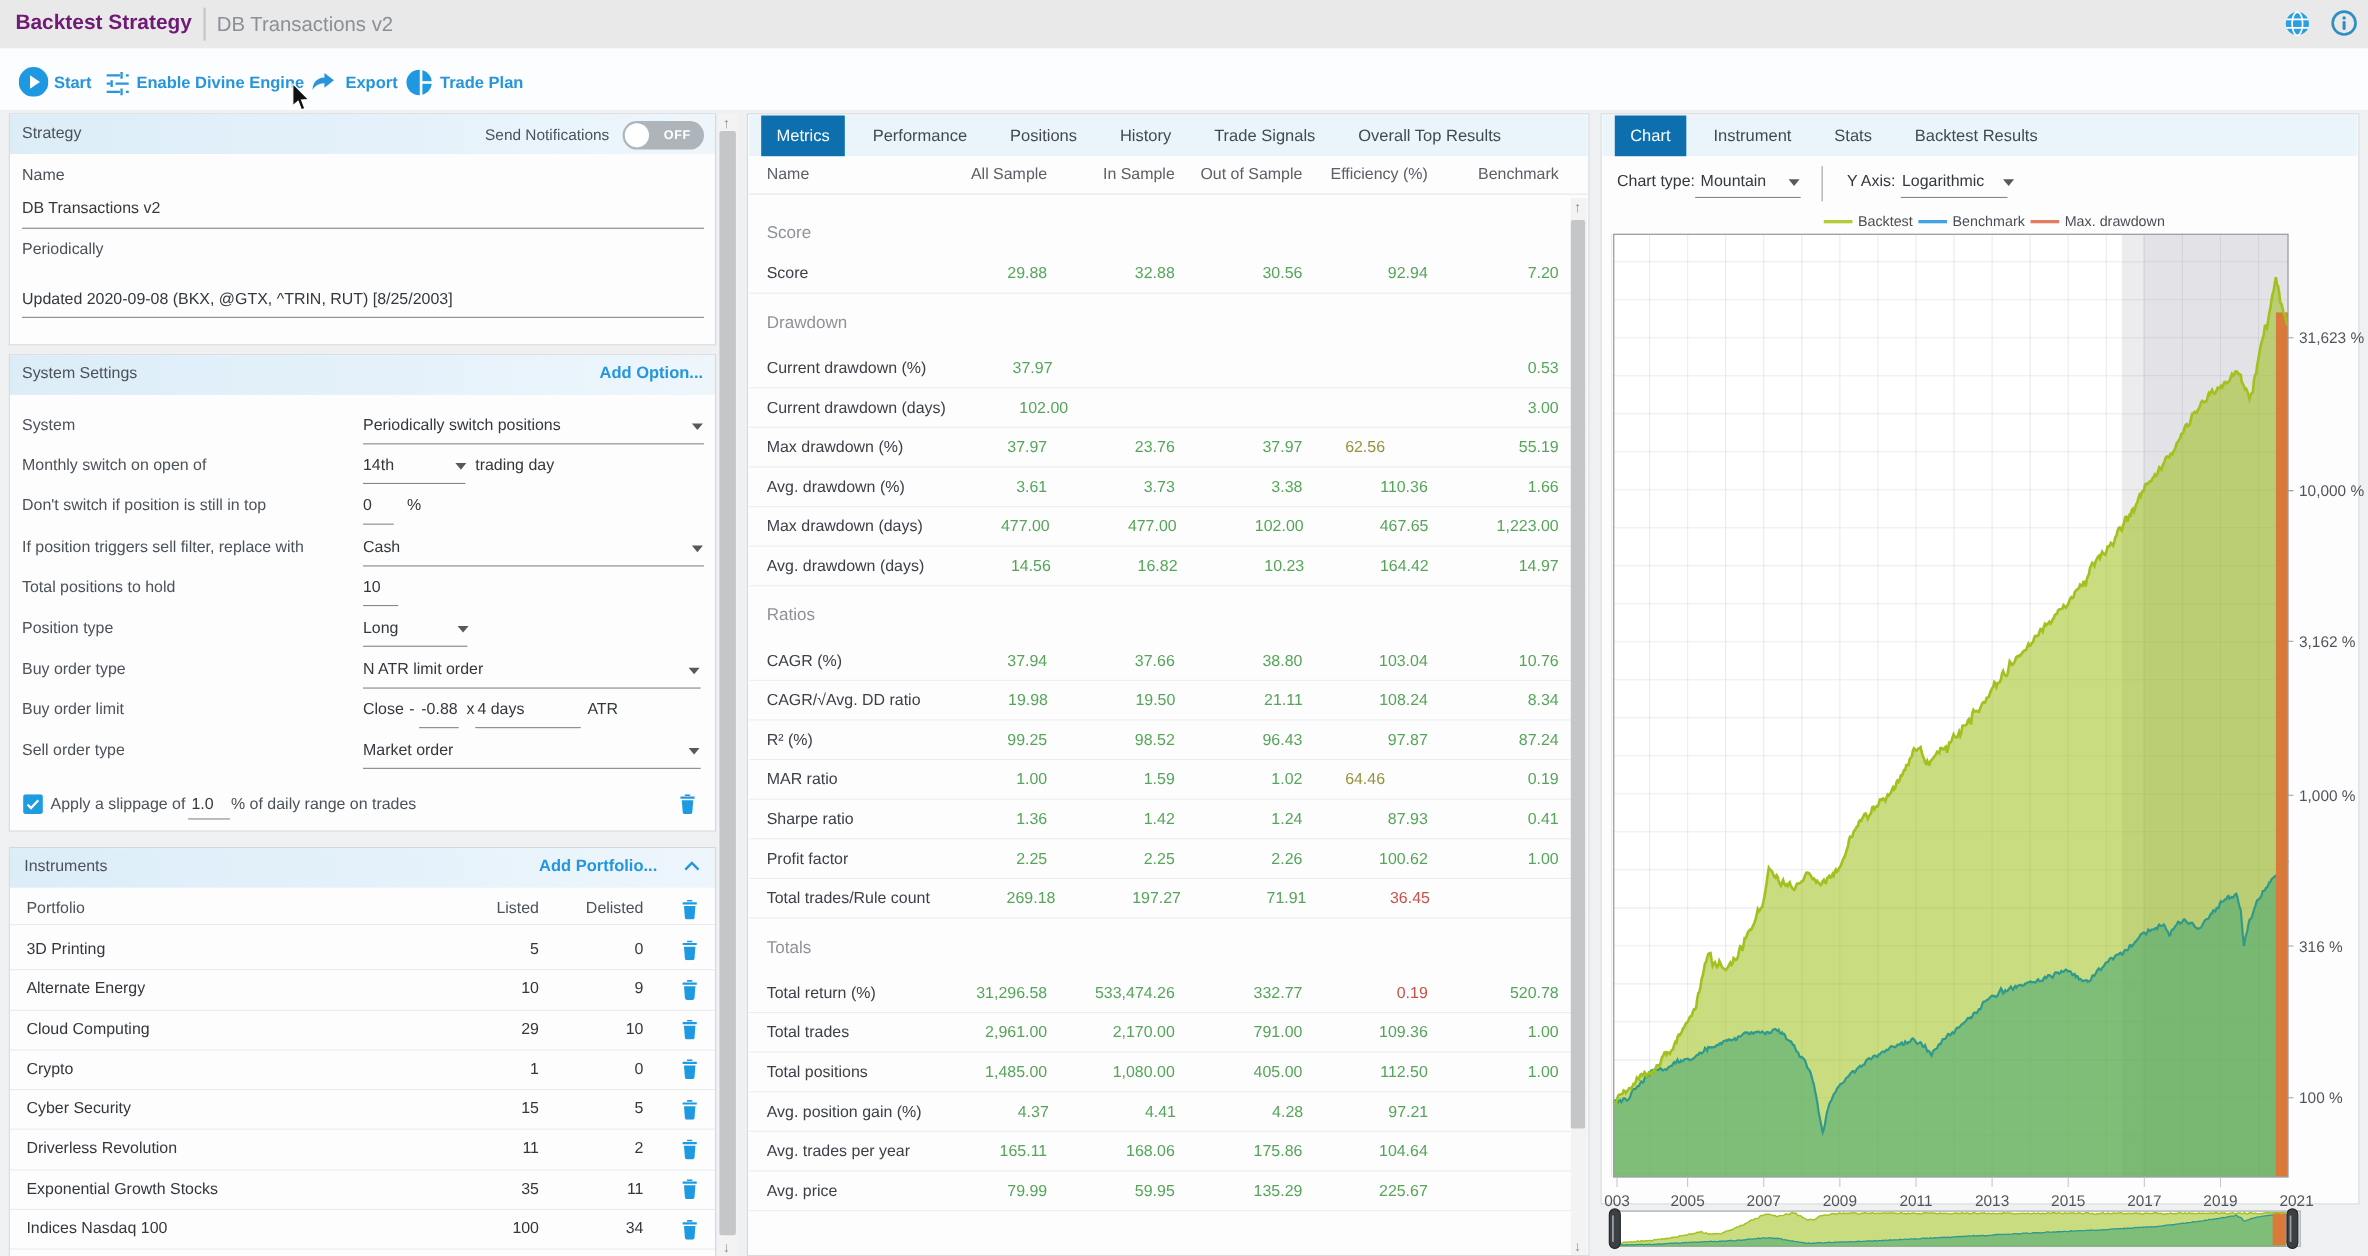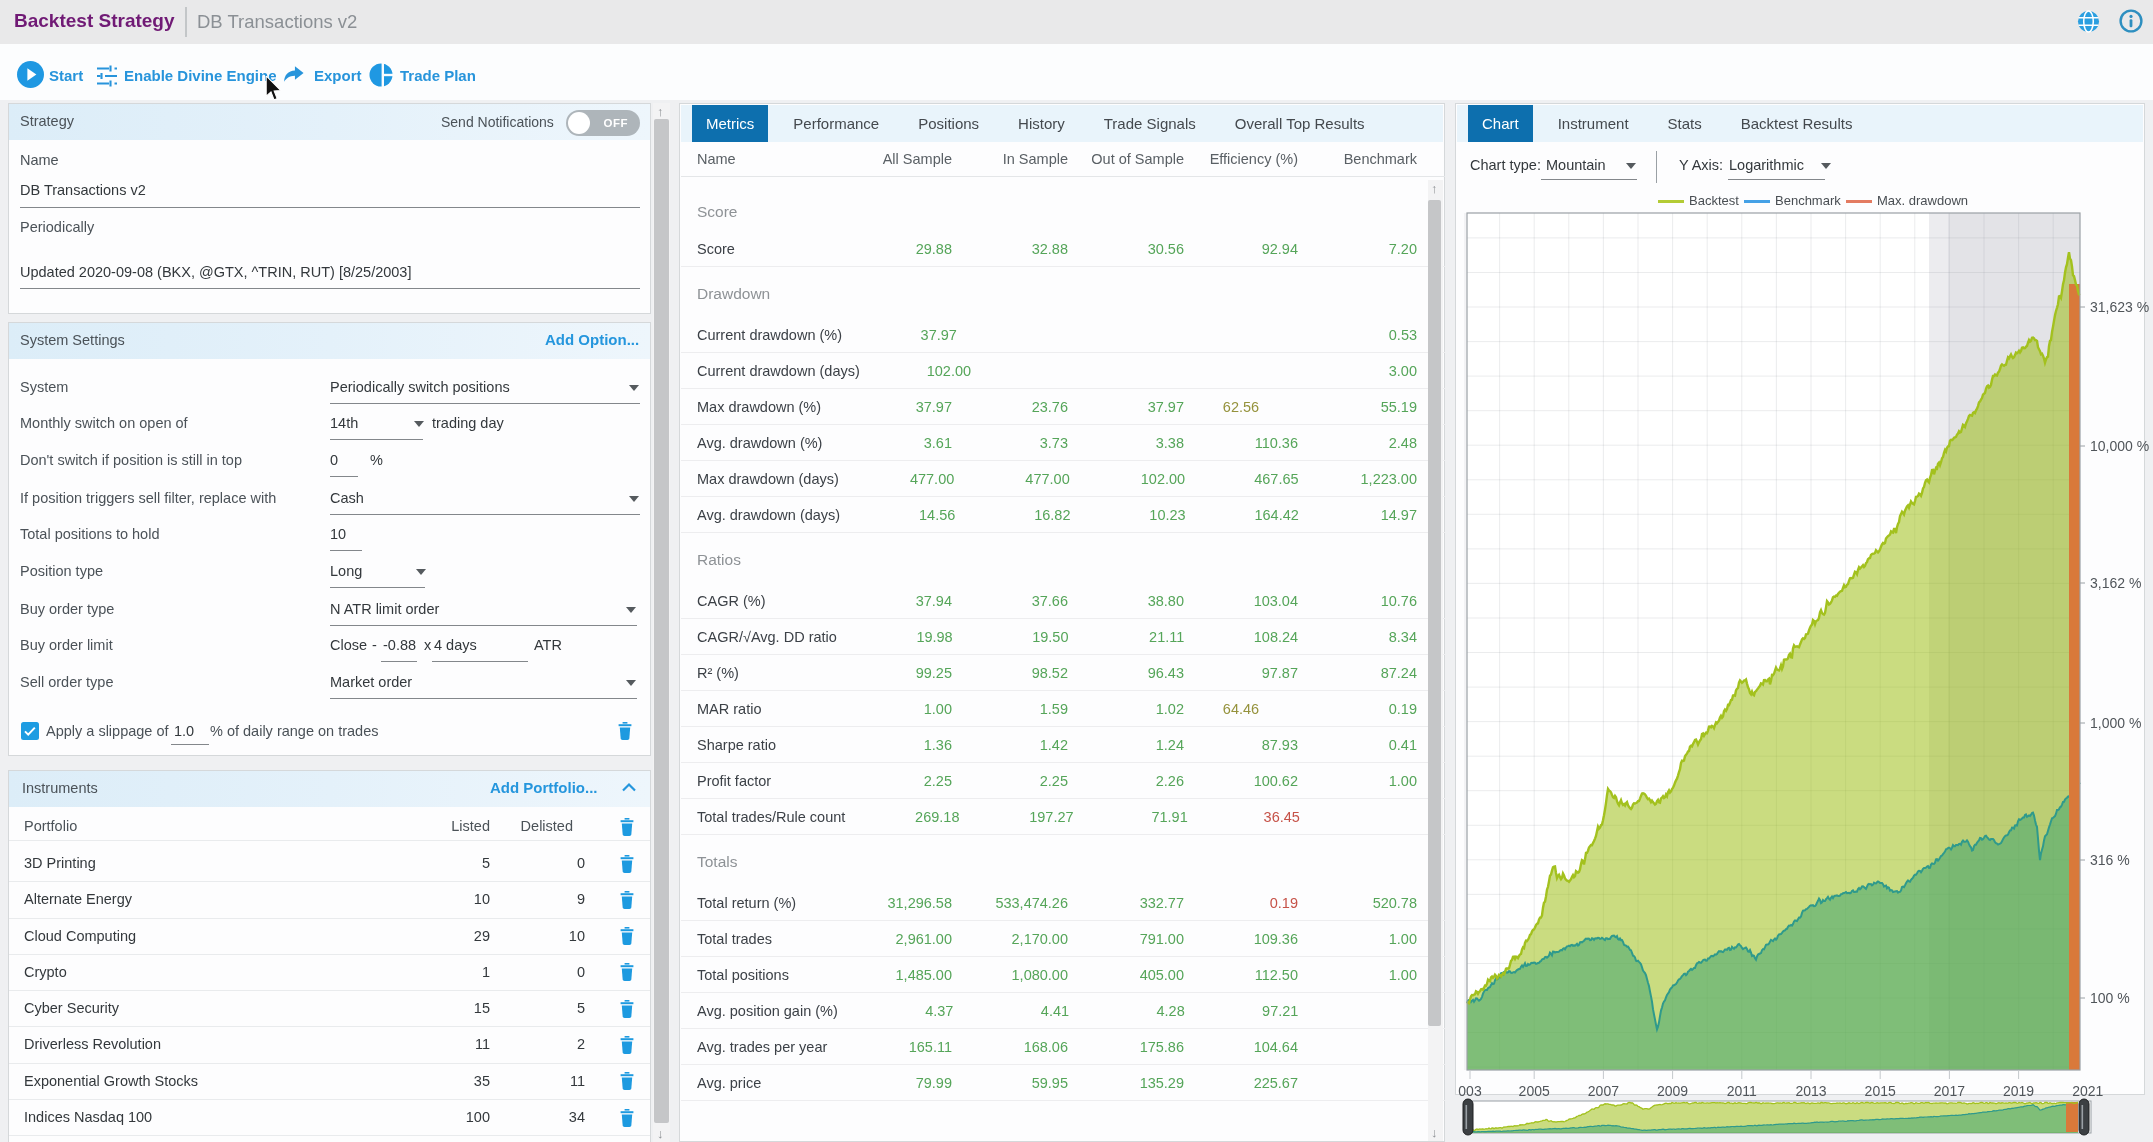--- a/index.html
+++ b/index.html
@@ -317,7 +317,7 @@
         <div class="mc g">3.73</div>
         <div class="mc g">3.38</div>
         <div class="mc g">110.36</div>
-        <div class="mc g">2.48</div>
+        <div class="mc g">1.66</div>
       </div>
       <div class="mrow">
         <div class="ml">Max drawdown (days)</div>

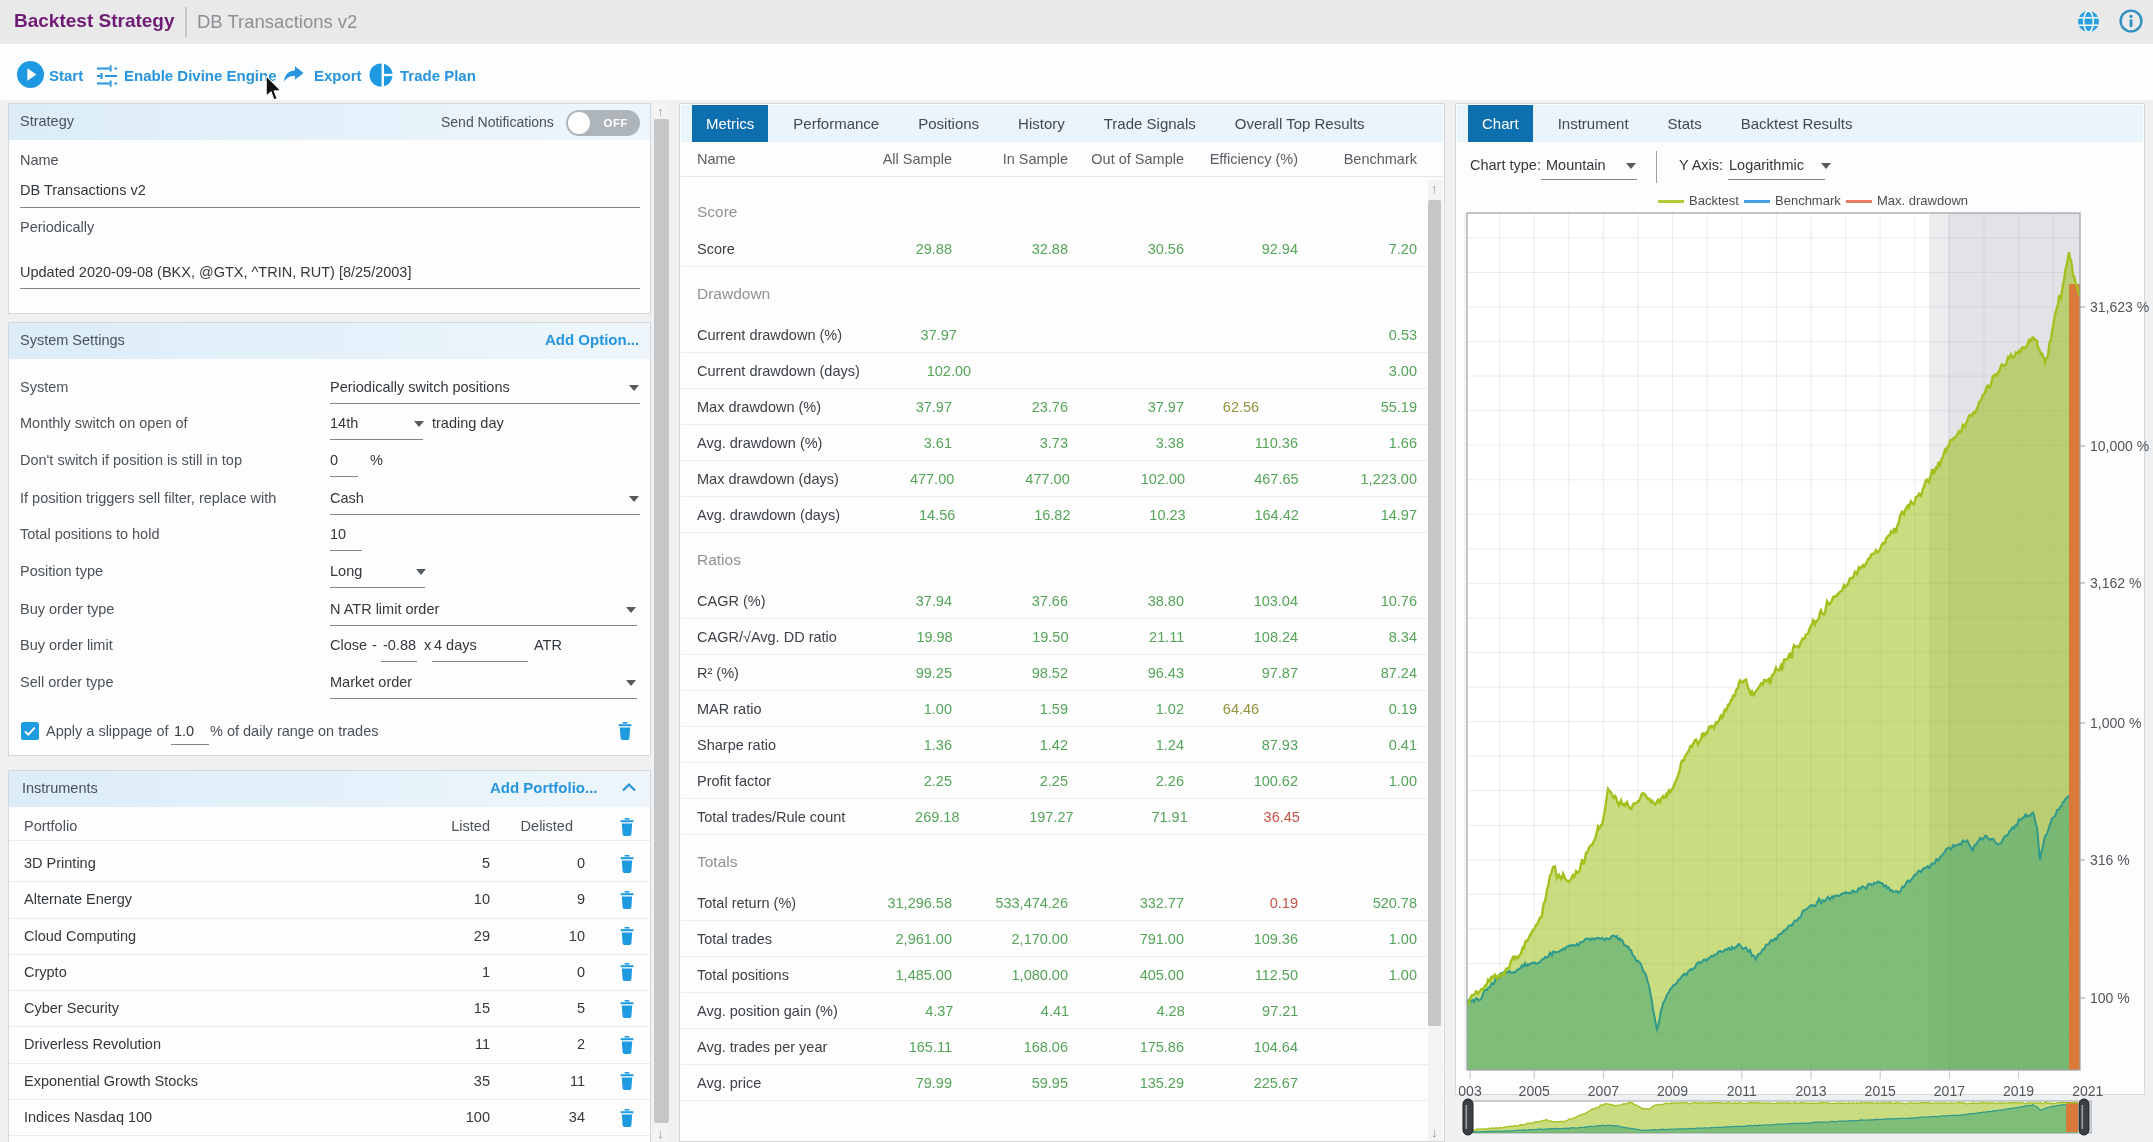--- a/index.html
+++ b/index.html
@@ -173,7 +173,7 @@
   </svg>
 <div class="lab abs" style="left:24px;top:818px">Portfolio</div>
 <div class="lab abs rt" style="left:390px;top:818px;width:100px">Listed</div>
-<div class="lab abs rt" style="left:485px;top:818px;width:88px">Delisted</div>
+<div class="lab abs rt" style="left:485px;top:818px;width:100px">Delisted</div>
 <svg class="abs" style="left:619px;top:818px" width="16" height="18" viewBox="0 0 16 18" fill="#1d9ae0">
     <path d="M5.6 0h4.8v1.6H5.6z"></path>
     <path d="M1.6 2.2h12.8v2H1.6z"></path>

